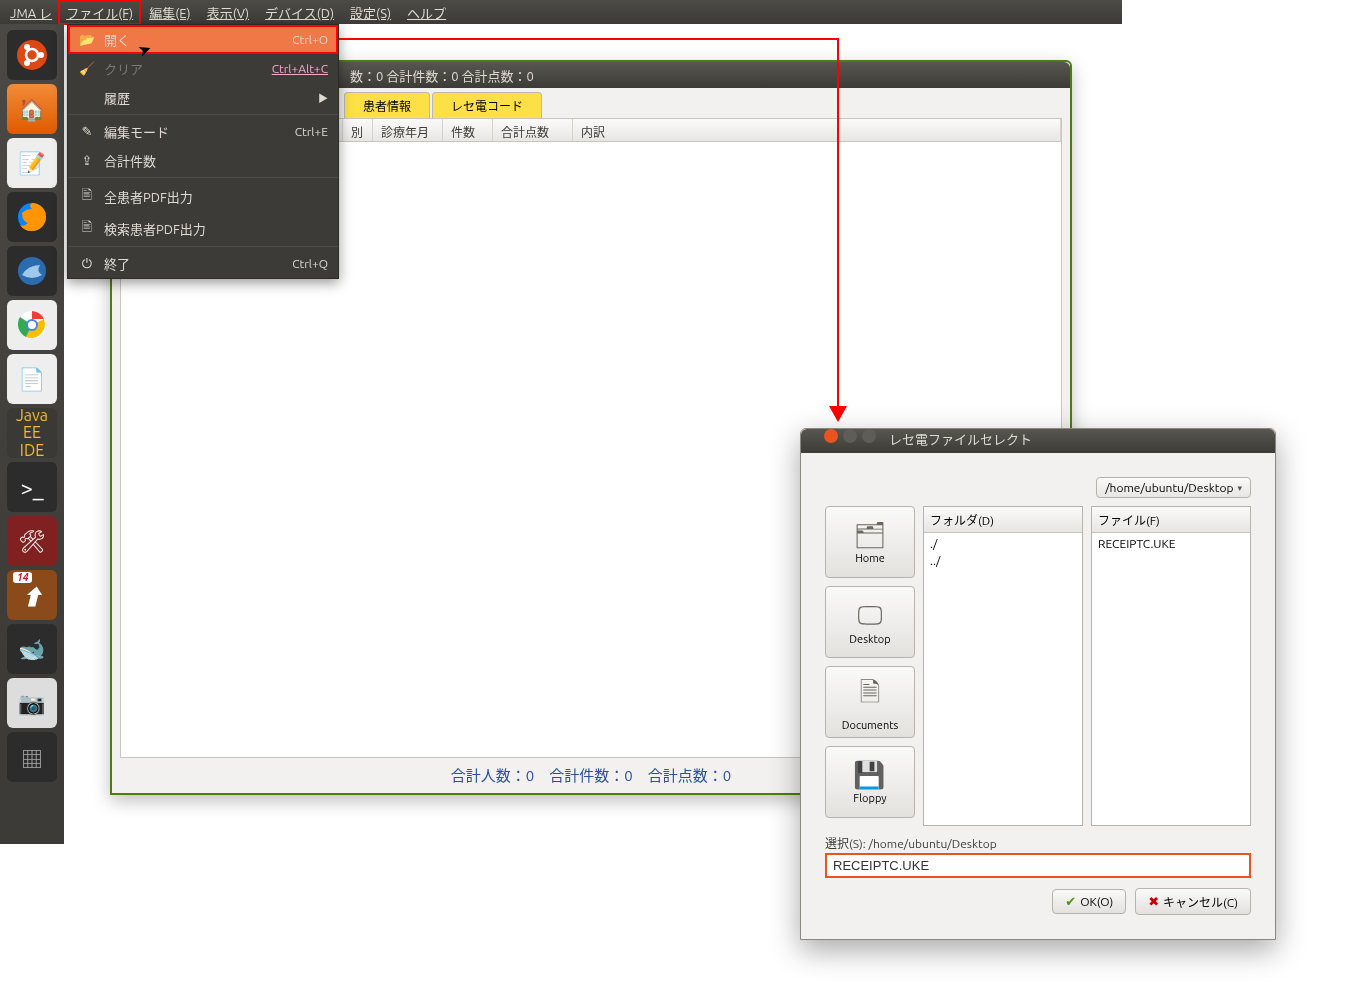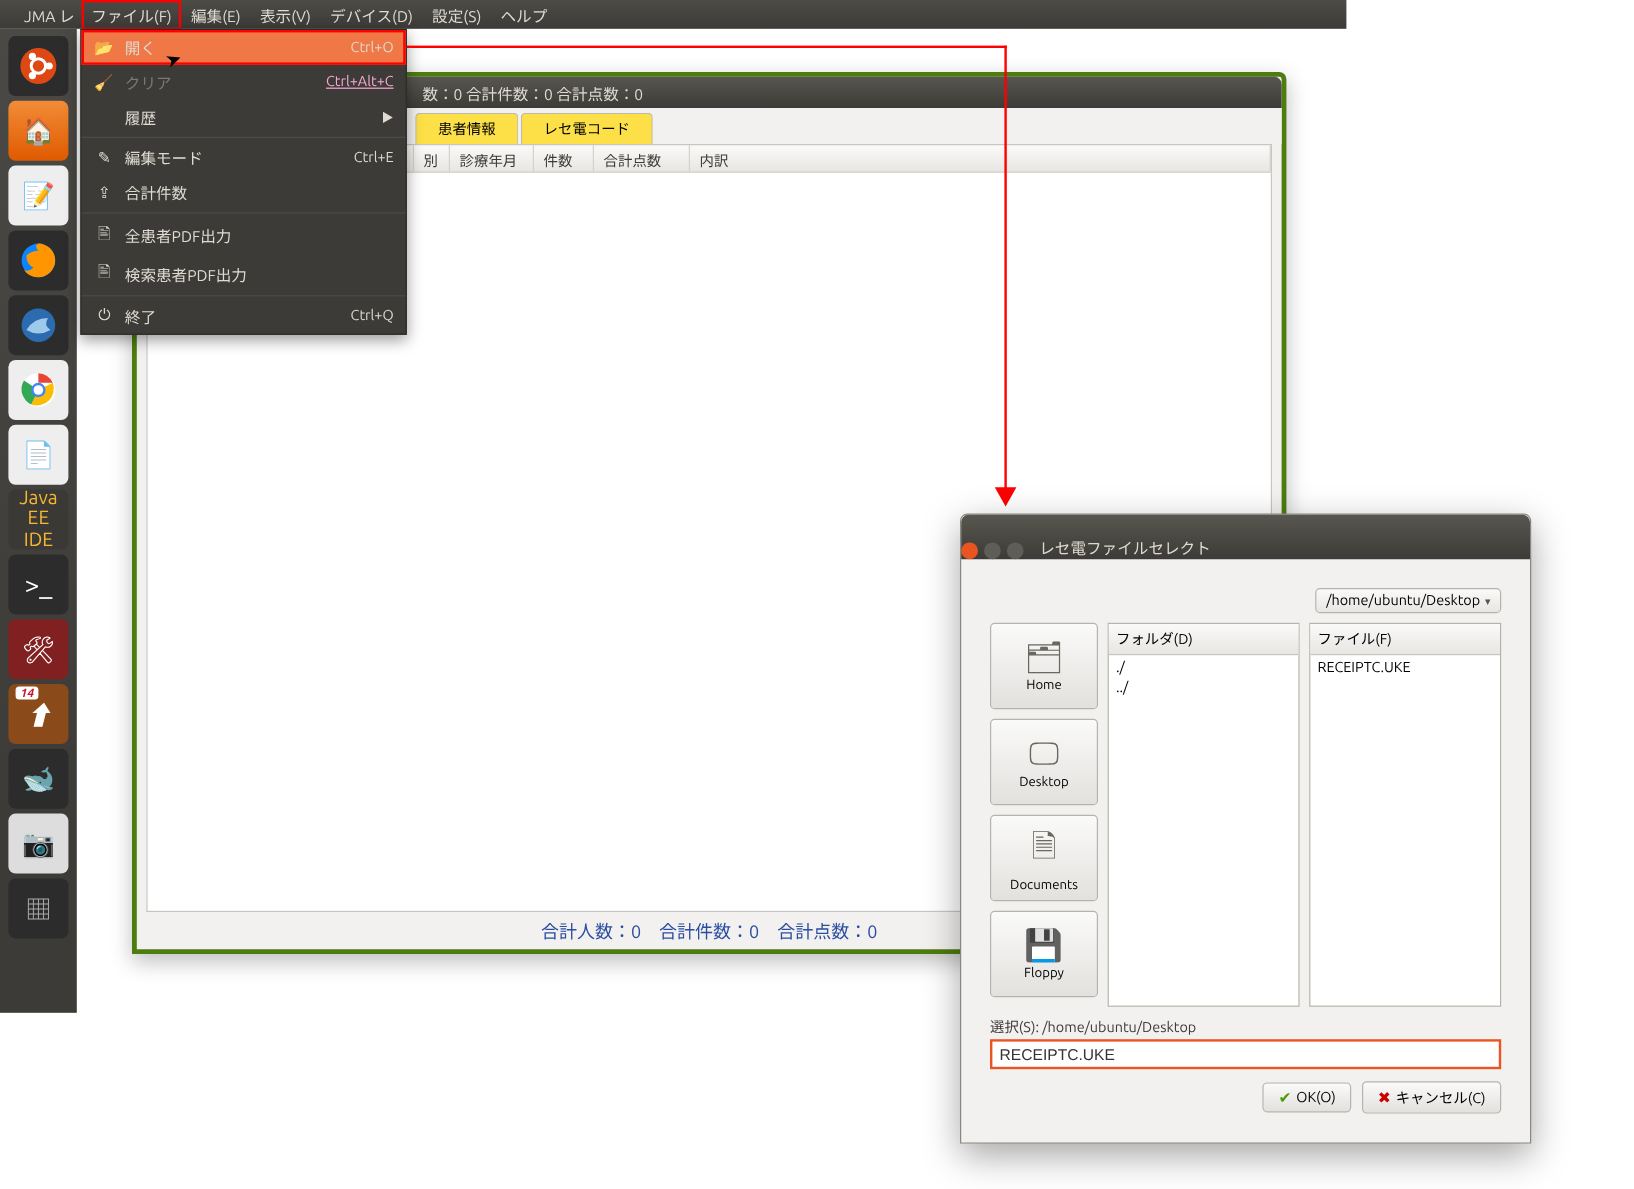--- a/index.html
+++ b/index.html
@@ -22,8 +22,9 @@
   color: #dfdbd2;
   display: flex;
   align-items: center;
-  padding-left: 20px;
-  font-size: 13px;
+  padding-left: 10px;
+  font-size: 13px;
+  text-decoration: underline;
 }
 .menubar-title { margin-right: 6px; }
 .menubar-item {

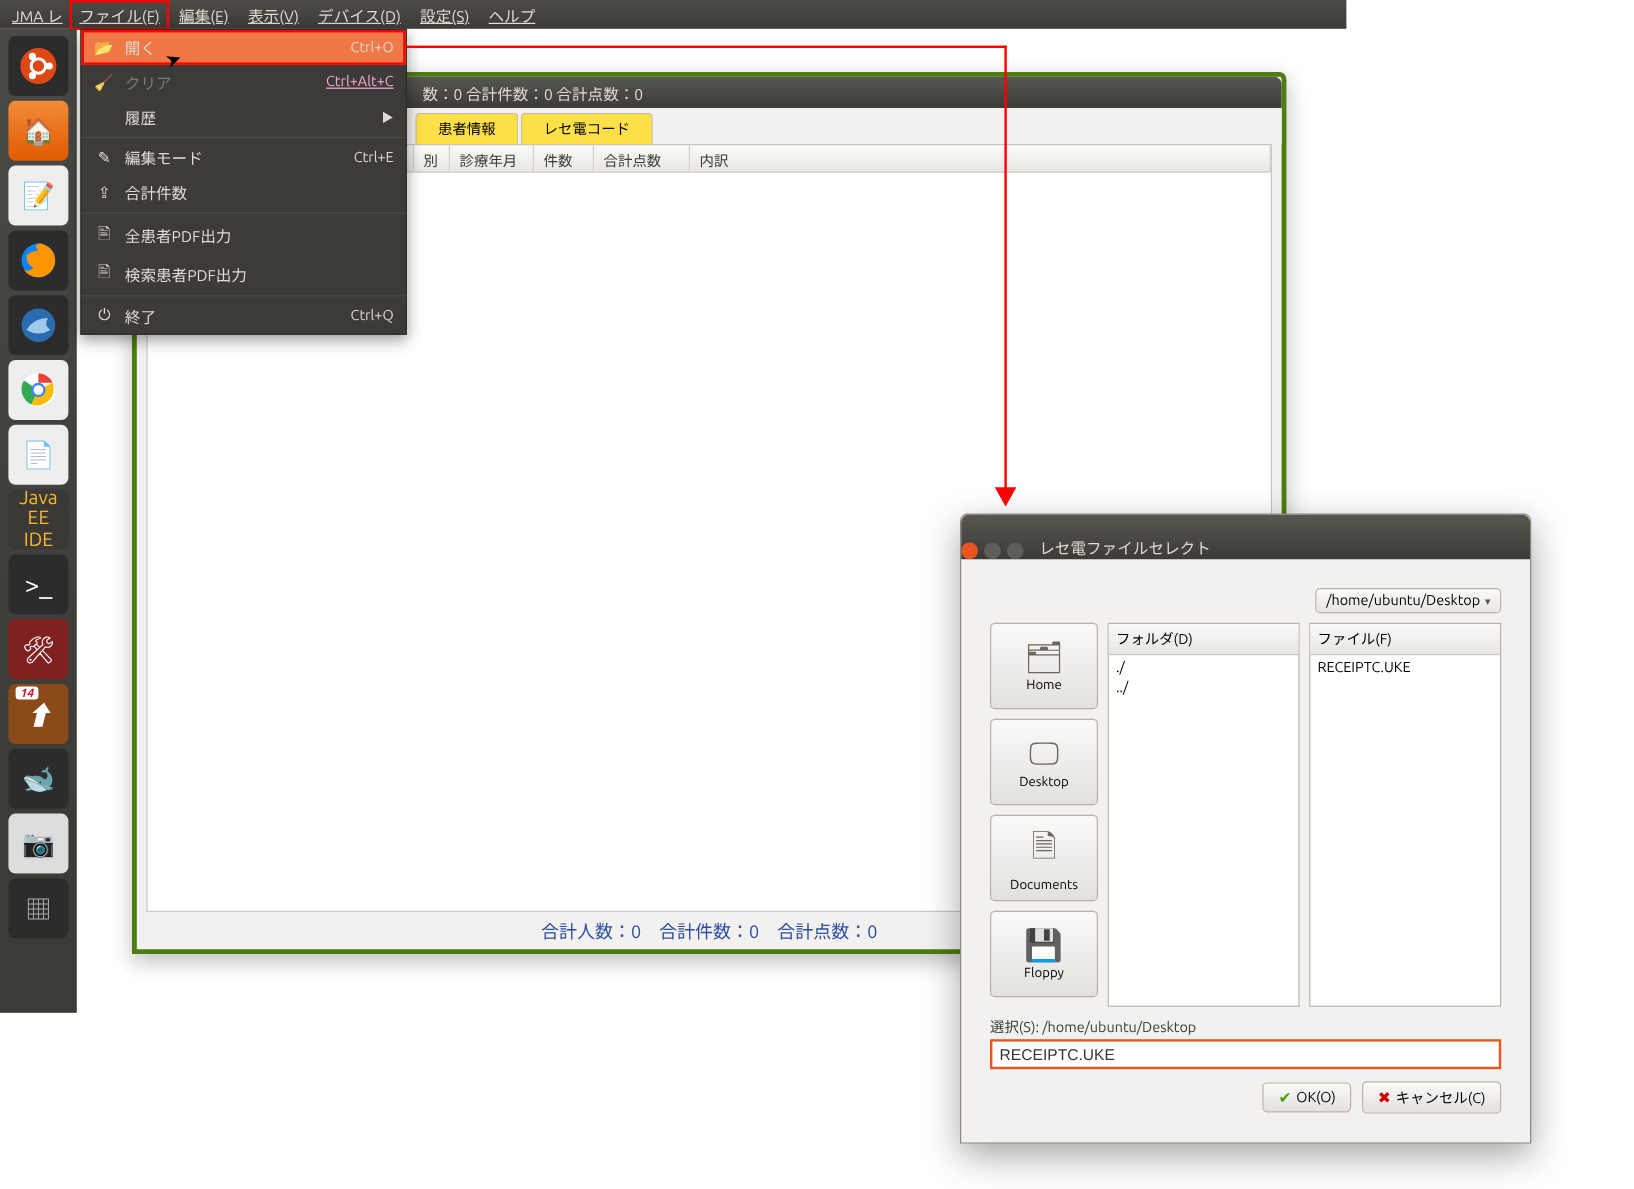--- a/index.html
+++ b/index.html
@@ -157,7 +157,7 @@
   top: 60px; left: 110px;
   width: 962px; height: 735px;
   background: #f2f1f0;
-  border: 4px solid #4d7c0f;
+  border: 2px solid #4d7c0f;
   border-radius: 6px 6px 0 0;
   box-shadow: 0 6px 18px rgba(0,0,0,0.25);
 }

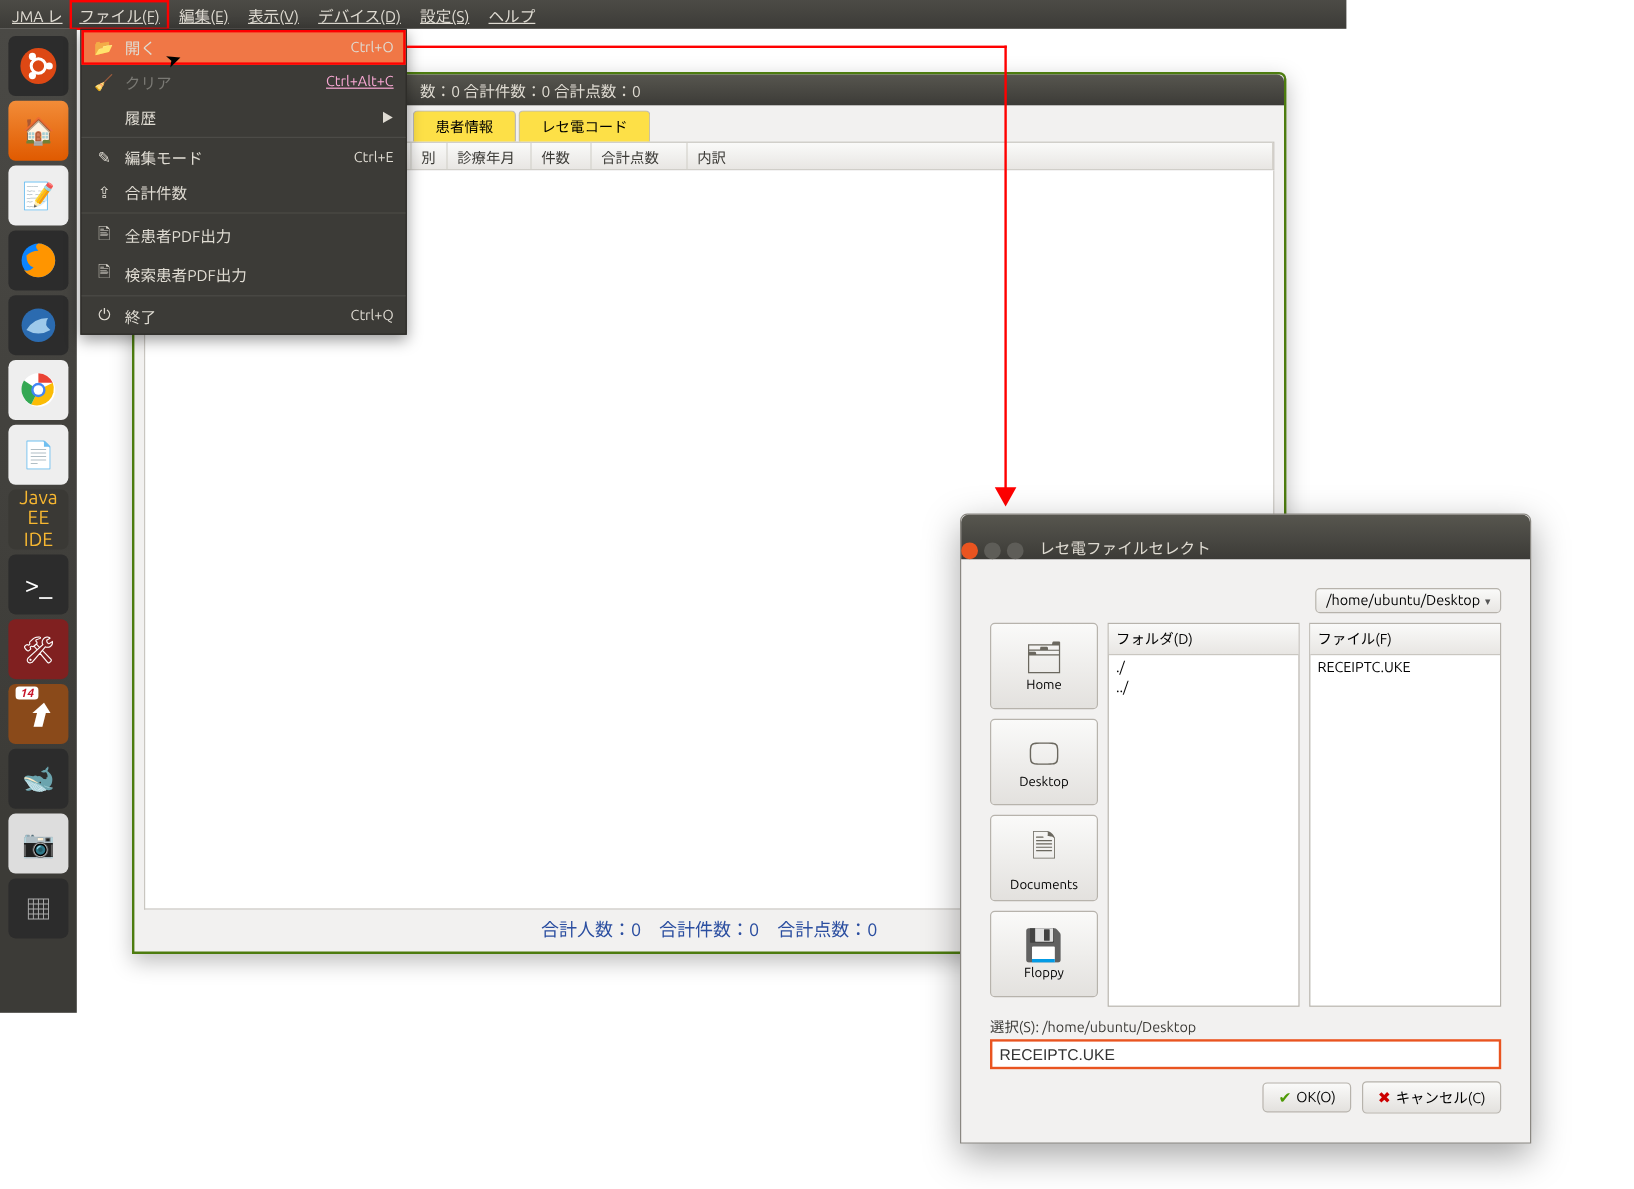--- a/index.html
+++ b/index.html
@@ -224,12 +224,12 @@
   box-shadow: 0 10px 30px rgba(0,0,0,0.35);
 }
 .dialog-titlebar {
-  height: 37px;
+  height: 24px;
   background: linear-gradient(to bottom, #57564f, #3c3b37);
   color: #dfdbd2;
   display: flex;
-  align-items: flex-end;
-  padding: 0 0;
+  align-items: flex-start;
+  padding: 0 23px;
   border-radius: 6px 6px 0 0;
   font-size: 13px;
 }

